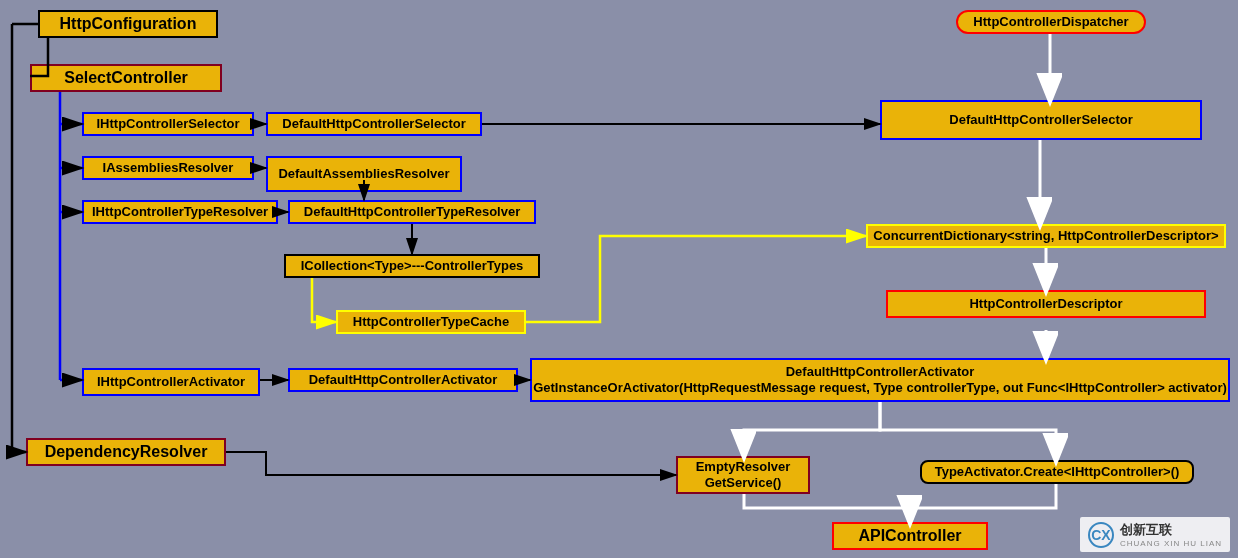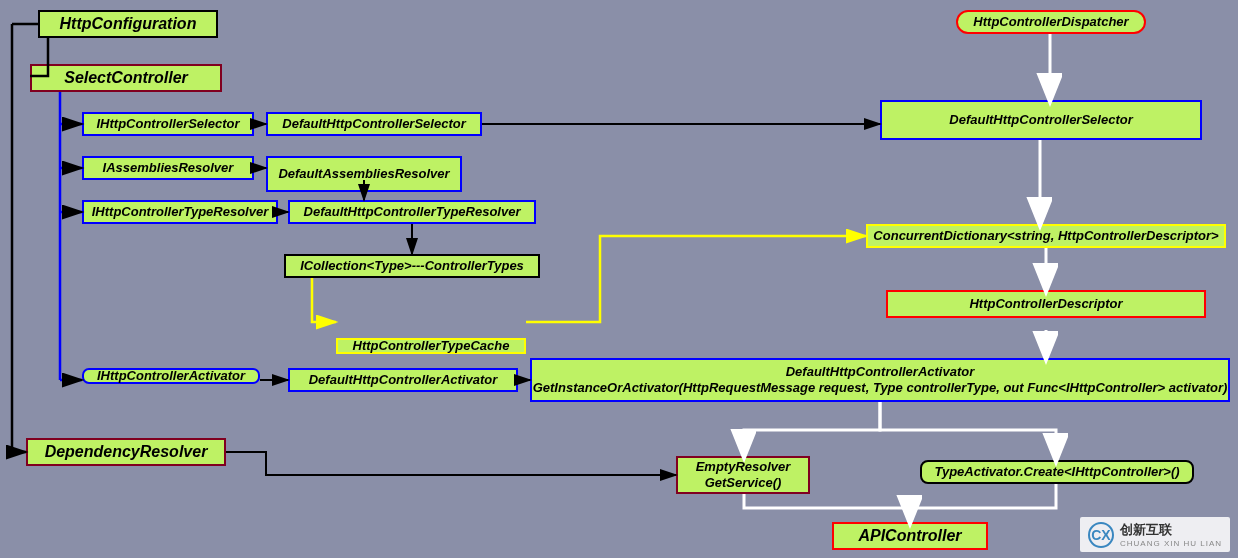--- a/index.html
+++ b/index.html
@@ -15,7 +15,7 @@
   }
   .box {
     position: absolute;
-    background: #bef264;
+    background: #eab308;
     padding: 4px 10px;
     text-align: center;
     font-weight: bold;
@@ -26,7 +26,6 @@
     justify-content: center;
     line-height: 1.2;
     white-space: nowrap;
-    font-style: italic;
   }
   .border-black { border: 2px solid #000; }
   .border-blue { border: 2.5px solid #0000ff; }

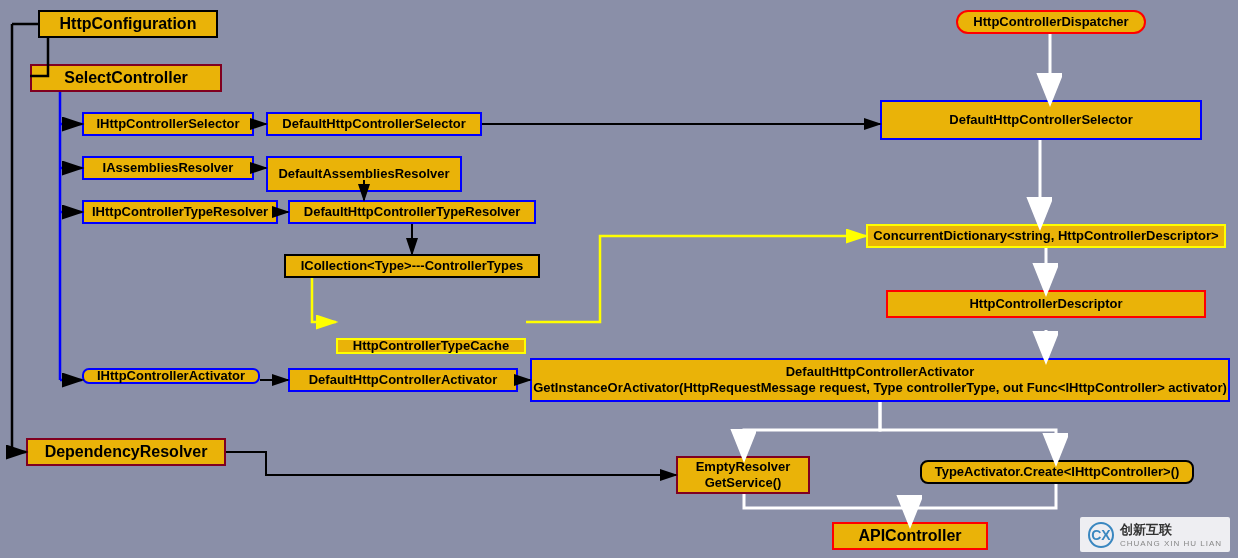--- a/index.html
+++ b/index.html
@@ -88,7 +88,7 @@
 
 <div class="box border-black" style="left:284px; top:254px; width:256px; height:24px;">ICollection&lt;Type&gt;---ControllerTypes</div>
 
-<div class="box border-yellow" style="left:336px; top:310px; width:190px; height:16px;margin-top:28px;">HttpControllerTypeCache</div>
+<div class="box border-yellow" style="left:336px; top:310px; width:190px; height:24px;">HttpControllerTypeCache</div>
 
 <div class="box border-blue" style="left:82px; top:368px; width:178px; height:16px;border-radius:7px;">IHttpControllerActivator</div>
 <div class="box border-blue" style="left:288px; top:368px; width:230px; height:24px;">DefaultHttpControllerActivator</div>

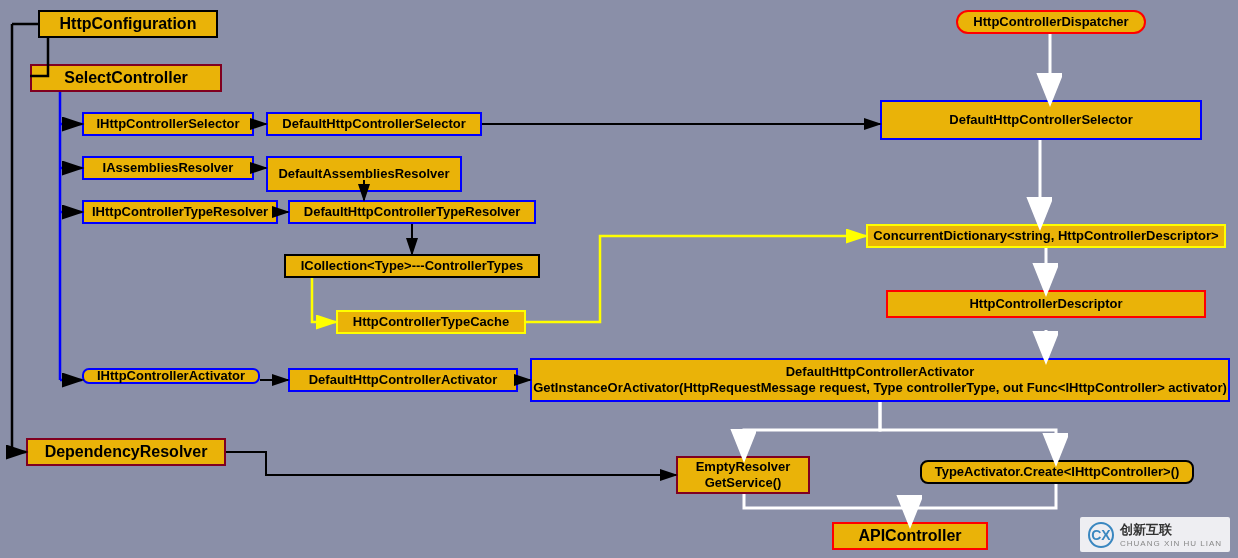--- a/index.html
+++ b/index.html
@@ -90,7 +90,7 @@
 
 <div class="box border-yellow" style="left:336px; top:310px; width:190px; height:24px;">HttpControllerTypeCache</div>
 
-<div class="box border-blue" style="left:82px; top:368px; width:178px; height:16px;border-radius:7px;">IHttpControllerActivator</div>
+<div class="box border-blue" style="left:82px; top:368px; width:178px; height:28px;">IHttpControllerActivator</div>
 <div class="box border-blue" style="left:288px; top:368px; width:230px; height:24px;">DefaultHttpControllerActivator</div>
 
 <div class="box border-blue" style="left:530px; top:358px; width:700px; height:44px;">

